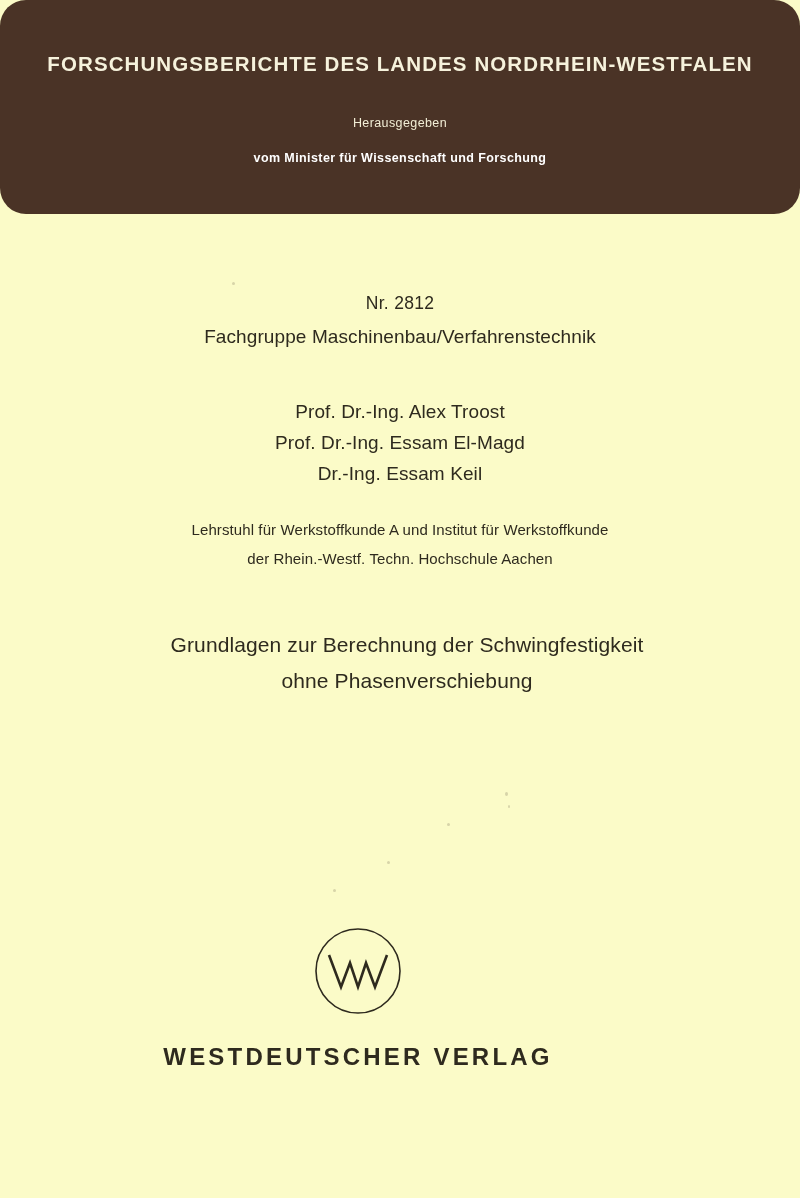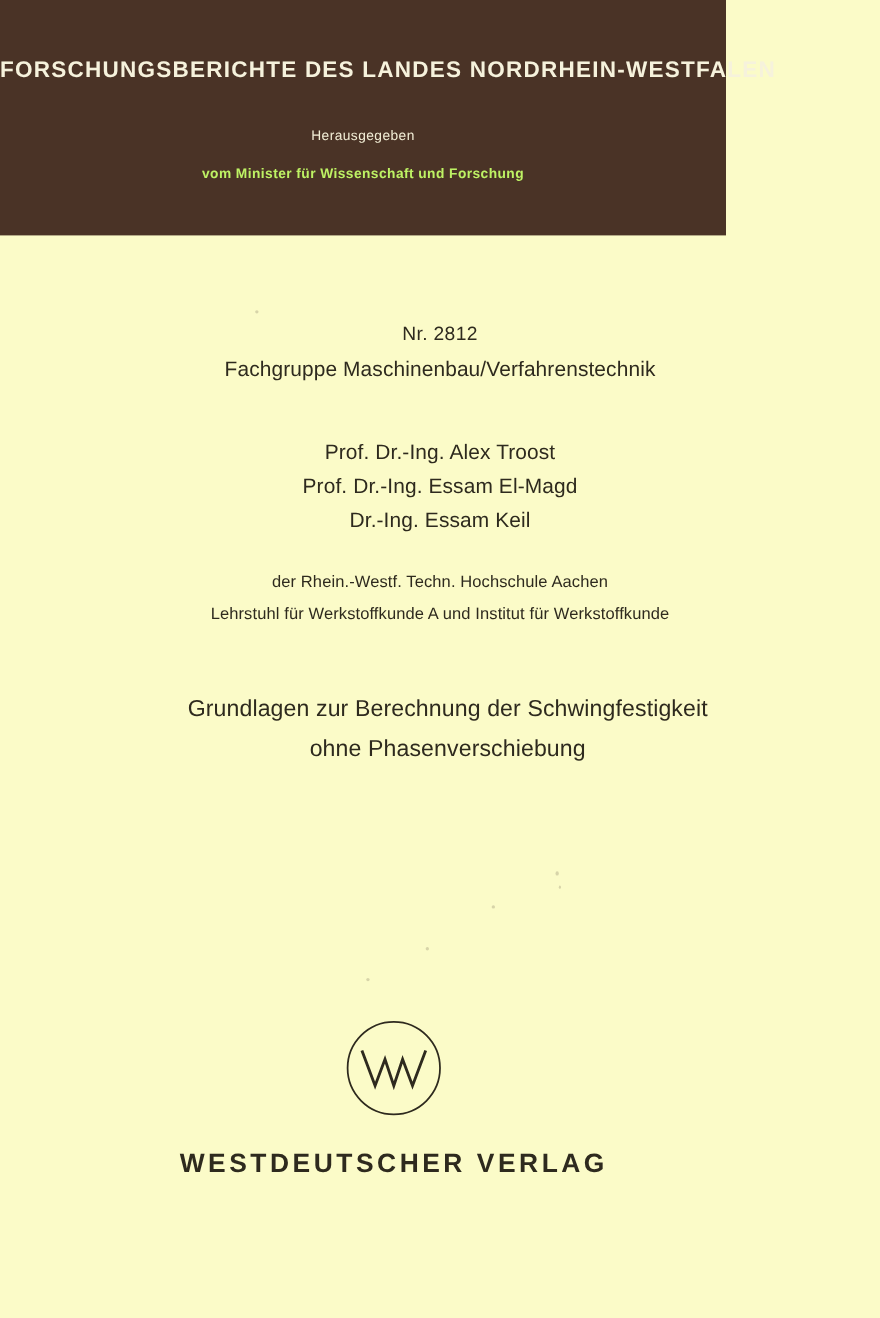--- a/index.html
+++ b/index.html
@@ -25,12 +25,13 @@
     position: absolute;
     left: 0;
     top: 0;
-    width: 660px;
+    width: 800px;
     height: 214px;
     background: #4a3326;
     color: #f5f3d8;
     box-sizing: border-box;
     padding-top: 52px;
+    border-radius: 26px;
   }
   .series-title {
     text-align: center;

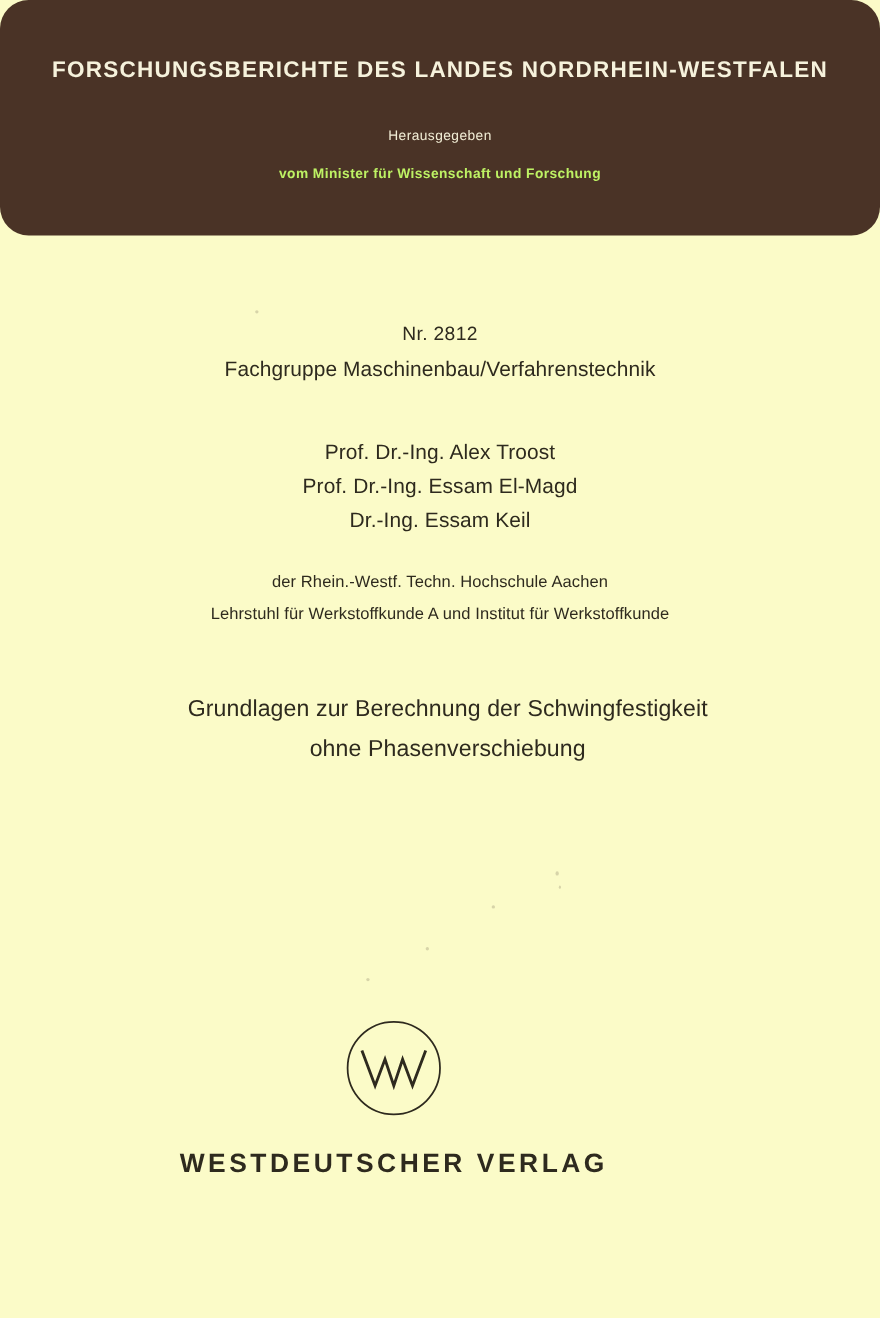--- a/index.html
+++ b/index.html
@@ -55,7 +55,7 @@
     font-weight: bold;
     letter-spacing: 0.4px;
     margin-top: 21px;
-    color: #bef264;
+    color: #ffffff;
   }
 
   

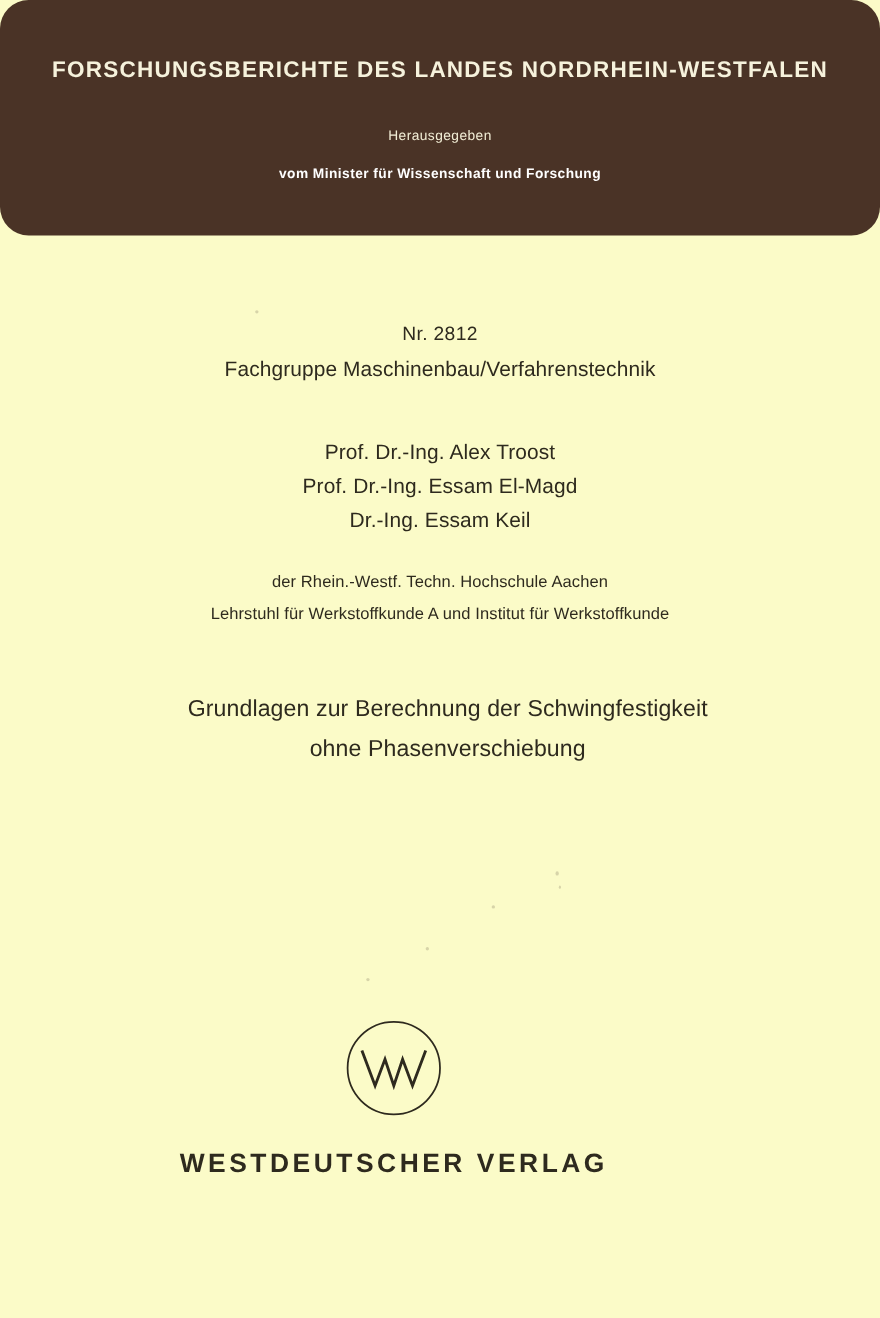--- a/index.html
+++ b/index.html
@@ -166,8 +166,8 @@
     </div>
 
     <div class="affiliation">
+      <div class="affil-line">Lehrstuhl für Werkstoffkunde A und Institut für Werkstoffkunde</div>
       <div class="affil-line">der Rhein.-Westf. Techn. Hochschule Aachen</div>
-      <div class="affil-line">Lehrstuhl für Werkstoffkunde A und Institut für Werkstoffkunde</div>
     </div>
 
     <div class="doc-title">

